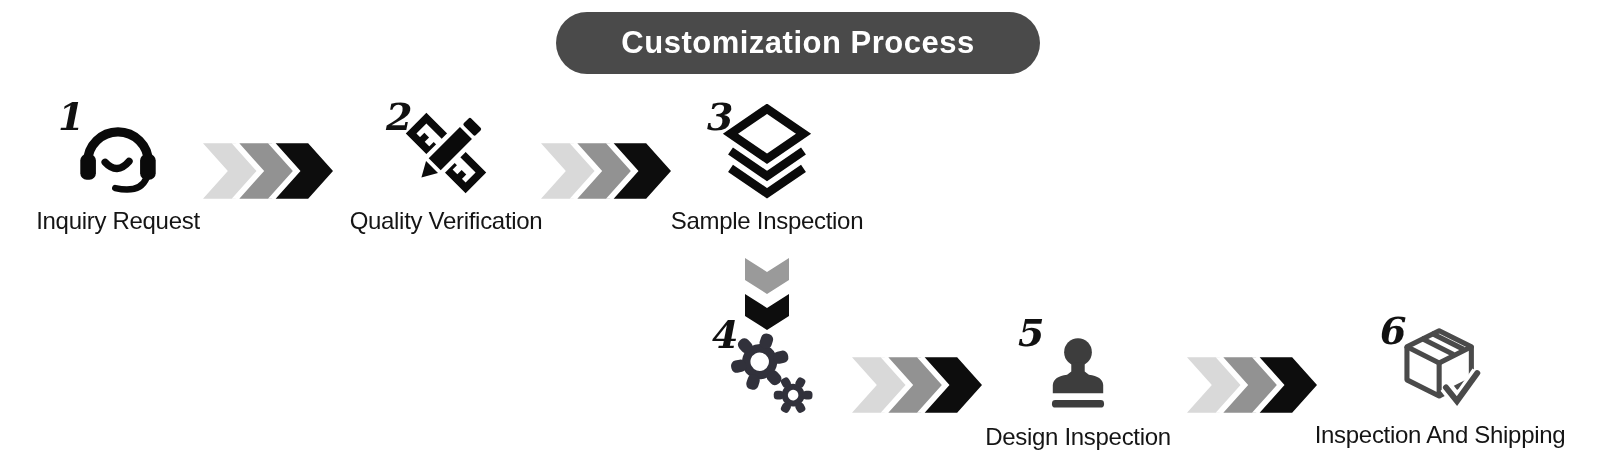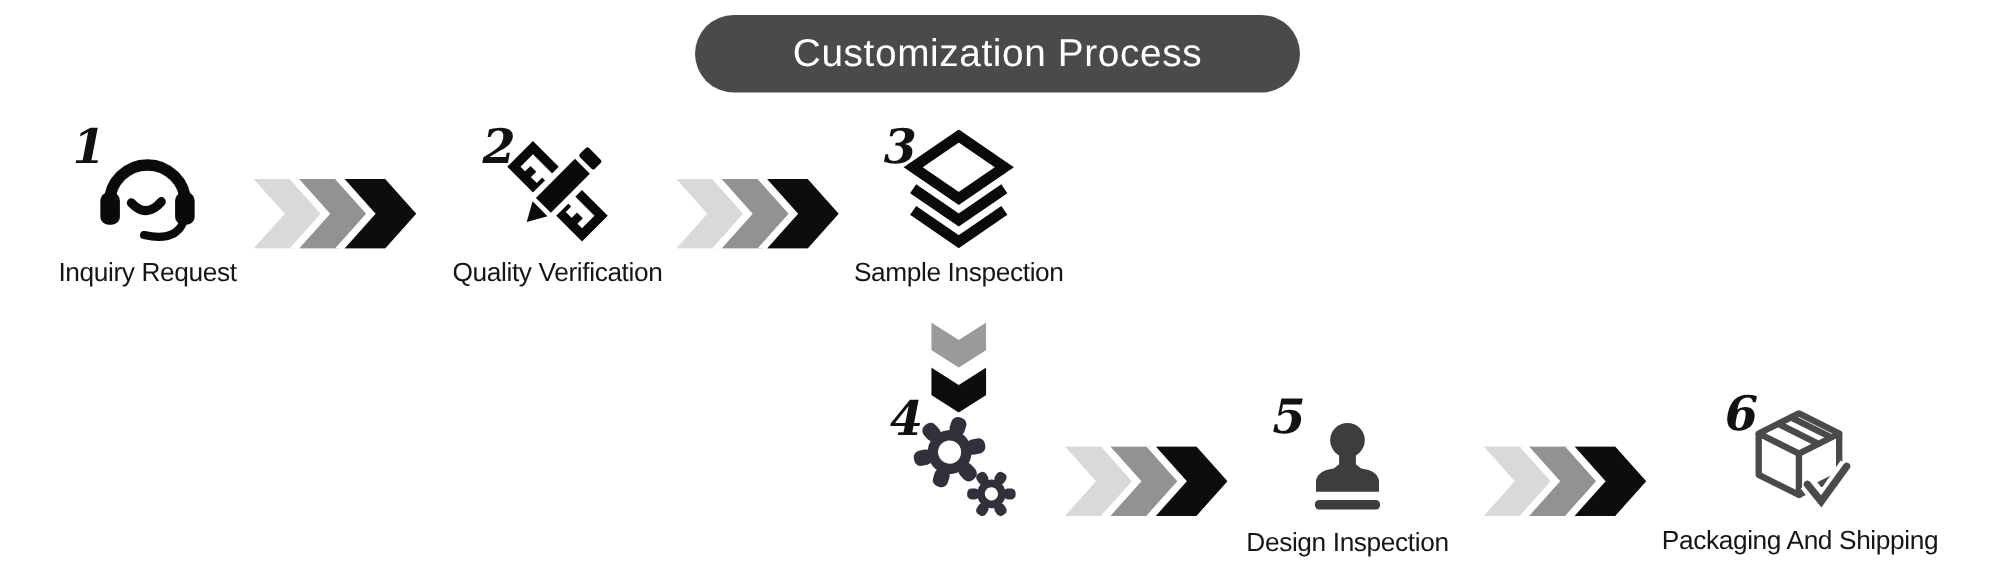--- a/index.html
+++ b/index.html
@@ -7,7 +7,7 @@
           font-family:"Liberation Sans",sans-serif;}
   .banner{position:absolute;left:556px;top:12px;width:484px;height:62px;background:#4a4a4a;
           border-radius:31px;display:flex;align-items:center;justify-content:center;}
-  .banner span{color:#ffffff;font-size:31px;font-weight:normal;letter-spacing:.5px;}
+  .banner span{color:#ffffff;font-size:31px;font-weight:bold;letter-spacing:.5px;}
   .step{position:absolute;width:180px;display:flex;flex-direction:column;align-items:center;}
   .num{position:absolute;left:30px;top:-8px;font:italic 600 38px "DejaVu Serif",serif;color:#111;}
   .iconbox{height:96px;display:flex;align-items:flex-end;justify-content:center;margin-top:2px;}

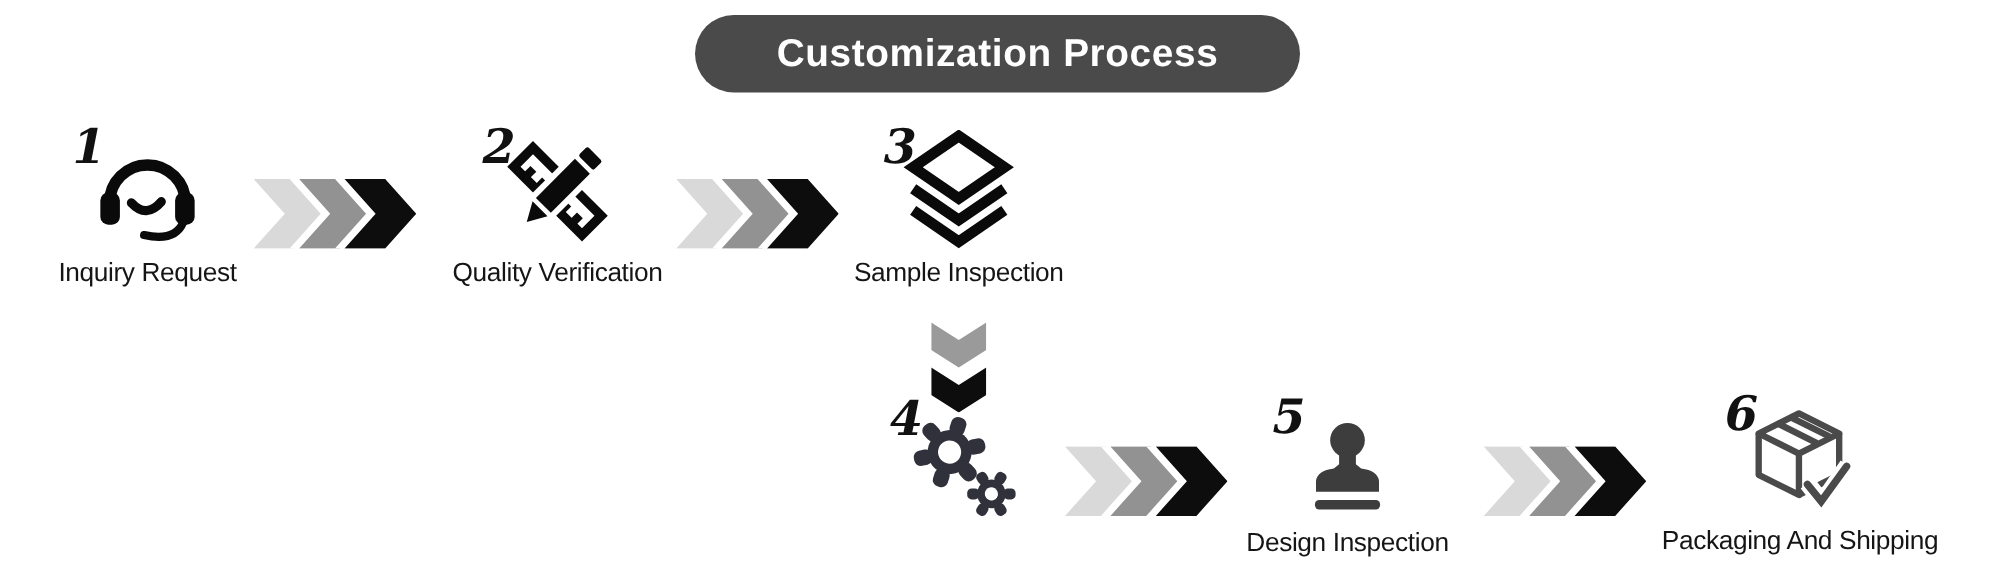--- a/index.html
+++ b/index.html
@@ -11,7 +11,7 @@
   .step{position:absolute;width:180px;display:flex;flex-direction:column;align-items:center;}
   .num{position:absolute;left:30px;top:-8px;font:italic 600 38px "DejaVu Serif",serif;color:#111;}
   .iconbox{height:96px;display:flex;align-items:flex-end;justify-content:center;margin-top:2px;}
-  .label{margin-top:7px;font-size:21px;color:#151515;white-space:nowrap;letter-spacing:-.3px;}
+  .label{margin-top:7px;font-size:24px;color:#151515;white-space:nowrap;letter-spacing:-.3px;}
   .s1{left:28px;top:102px}.s2{left:356px;top:102px}.s3{left:677px;top:102px}
   .s4{left:682px;top:320px}.s5{left:988px;top:318px}.s6{left:1350px;top:316px}
   .arrow-r{position:absolute;width:130px;height:56px;}

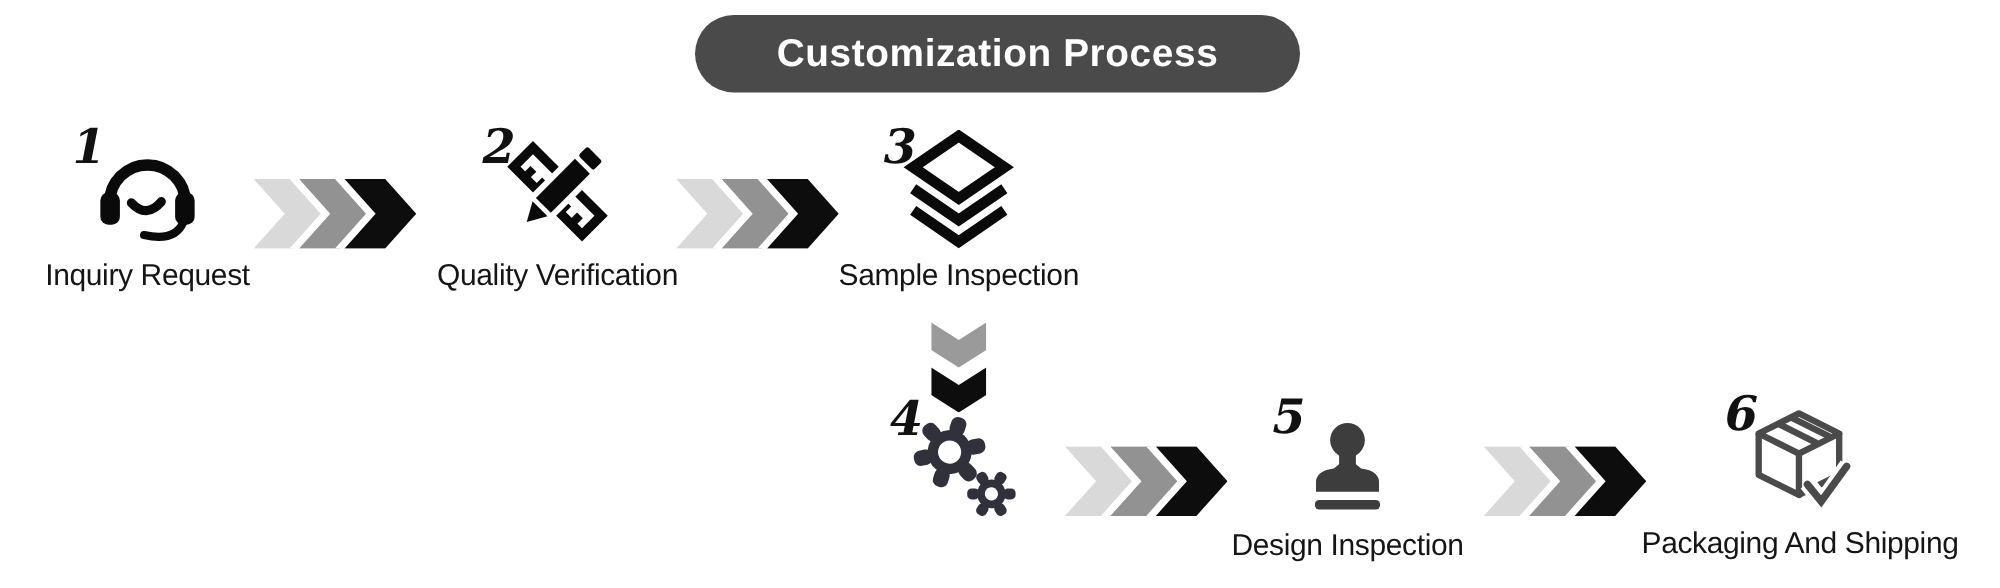--- a/index.html
+++ b/index.html
@@ -171,7 +171,7 @@
         <path d="M66,73 L79,89 L103,56" fill="none" stroke="#4a4a4a" stroke-width="7" stroke-linecap="round"></path>
       </svg>
     </div>
-    <div class="label">Packaging And Shipping</div>
+    <div class="label">Inspection And Shipping</div>
   </div>
 
 </div>

